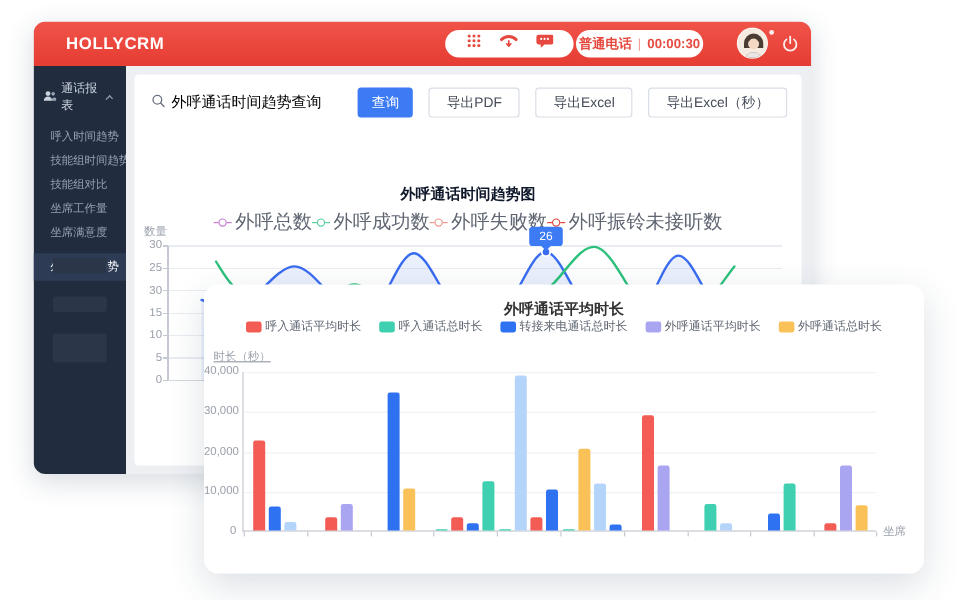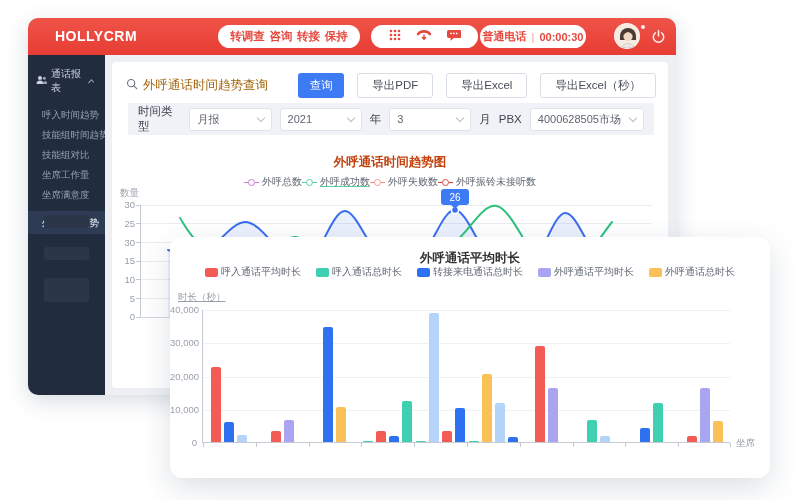--- a/index.html
+++ b/index.html
@@ -89,12 +89,6 @@
     <div class="hdr">
       <div class="logo">HOLLYCRM</div>
 
-      <div class="pill pill-actions">
-        <span>转调查</span>
-        <span>咨询</span>
-        <span>转接</span>
-        <span>保持</span>
-      </div>
 
       <div class="pill pill-icons">
         <span>

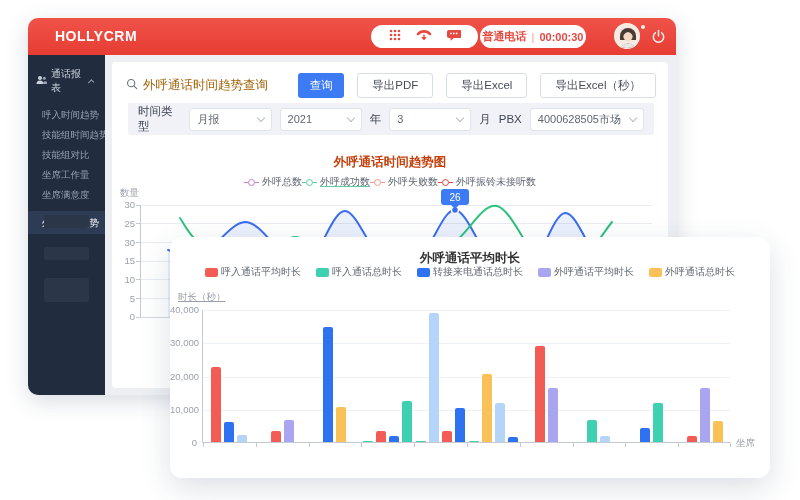--- a/index.html
+++ b/index.html
@@ -37,7 +37,7 @@
 
   
   .card-top { position:absolute; left:14px; right:12px; top:10px; height:26px; display:flex; align-items:center; }
-  .q-title { display:flex; align-items:center; gap:5px; color:#a16207; font-size:12.5px; font-weight:500; }
+  .q-title { display:flex; align-items:center; gap:5px; color:#000000; font-size:12.5px; font-weight:500; }
   .btn-row { margin-left:auto; display:flex; gap:13px;justify-content:space-between; }
   .btn { height:25px; border-radius:3px; font-size:11.5px; display:flex; align-items:center; justify-content:center; cursor:pointer; }
   .btn-primary { width:46px; background:#3d7bf5; color:#fff; }

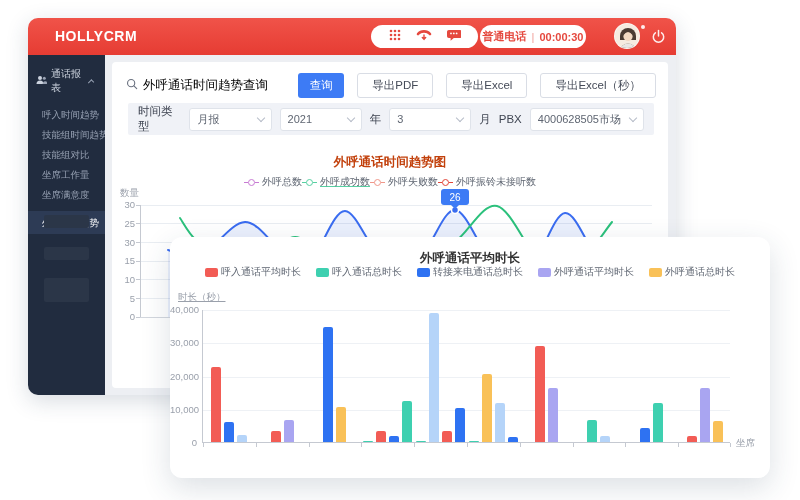--- a/index.html
+++ b/index.html
@@ -193,28 +193,6 @@
             </div>
           </div>
 
-          <div class="form-bar">
-            <span class="form-label">时间类型</span>
-            <div class="select sel-sm">
-              <span>月报</span>
-              <span class="chev-dn"></span>
-            </div>
-            <div class="select sel-sm">
-              <span>2021</span>
-              <span class="chev-dn"></span>
-            </div>
-            <span class="form-label">年</span>
-            <div class="select sel-sm">
-              <span>3</span>
-              <span class="chev-dn"></span>
-            </div>
-            <span class="form-label">月</span>
-            <span class="form-label">PBX</span>
-            <div class="select sel-lg">
-              <span>4000628505市场</span>
-              <span class="chev-dn"></span>
-            </div>
-          </div>
 
           <div class="c1-title">外呼通话时间趋势图</div>
           <div class="c1-legend">

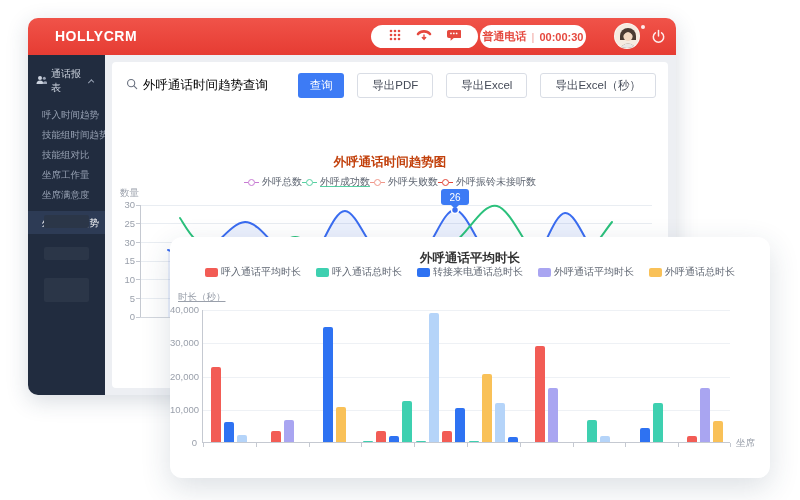--- a/index.html
+++ b/index.html
@@ -53,7 +53,7 @@
   .chev-dn { width:6px; height:6px; border-right:1px solid #b6bcc8; border-bottom:1px solid #b6bcc8; transform:rotate(45deg); margin-top:-3px; }
 
   
-  .c1-title { position:absolute; left:0; top:92px; width:100%; text-align:center; font-size:12.5px; font-weight:bold; color:#c2410c; }
+  .c1-title { position:absolute; left:0; top:92px; width:100%; text-align:center; font-size:12.5px; font-weight:bold; color:#0f172a; }
   .c1-legend { position:absolute; left:0; top:113px; width:100%; display:flex; justify-content:center; font-size:10px; color:#5f6672; }
   .lg-item { display:flex; align-items:center; gap:3px; cursor:pointer; }
   .lmark { display:flex; align-items:center; }

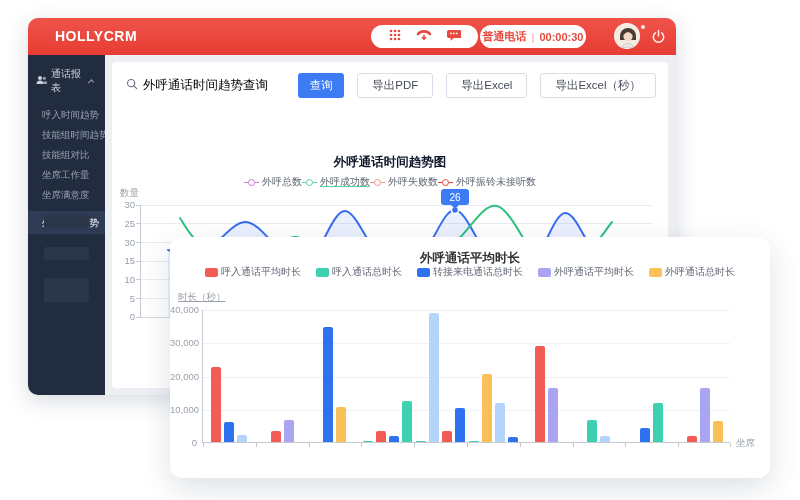--- a/index.html
+++ b/index.html
@@ -54,7 +54,7 @@
 
   
   .c1-title { position:absolute; left:0; top:92px; width:100%; text-align:center; font-size:12.5px; font-weight:bold; color:#0f172a; }
-  .c1-legend { position:absolute; left:0; top:113px; width:100%; display:flex; justify-content:center; font-size:10px; color:#5f6672; }
+  .c1-legend { position:absolute; left:0; top:113px; width:100%; display:flex; justify-content:center; font-size:16px; color:#5f6672; }
   .lg-item { display:flex; align-items:center; gap:3px; cursor:pointer; }
   .lmark { display:flex; align-items:center; }
   .lmark i { display:block; width:4px; height:1px; background:currentColor; }

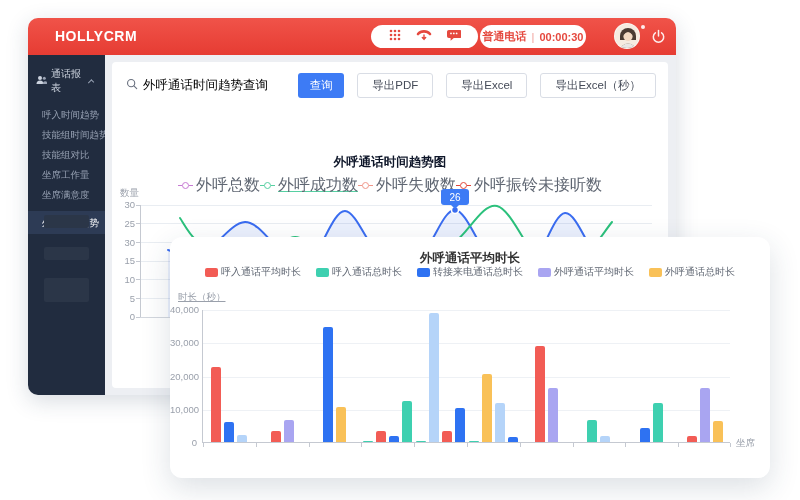--- a/index.html
+++ b/index.html
@@ -204,7 +204,7 @@
                 </span>
               <span style="color:#5f6672">外呼总数</span>
             </div>
-            <div class="lg-item" style="color: rgb(87, 208, 162); text-decoration: underline;">
+            <div class="lg-item" style="color: rgb(87, 208, 162);">
               <span class="lmark">
                   <i></i>
                   <b></b>

